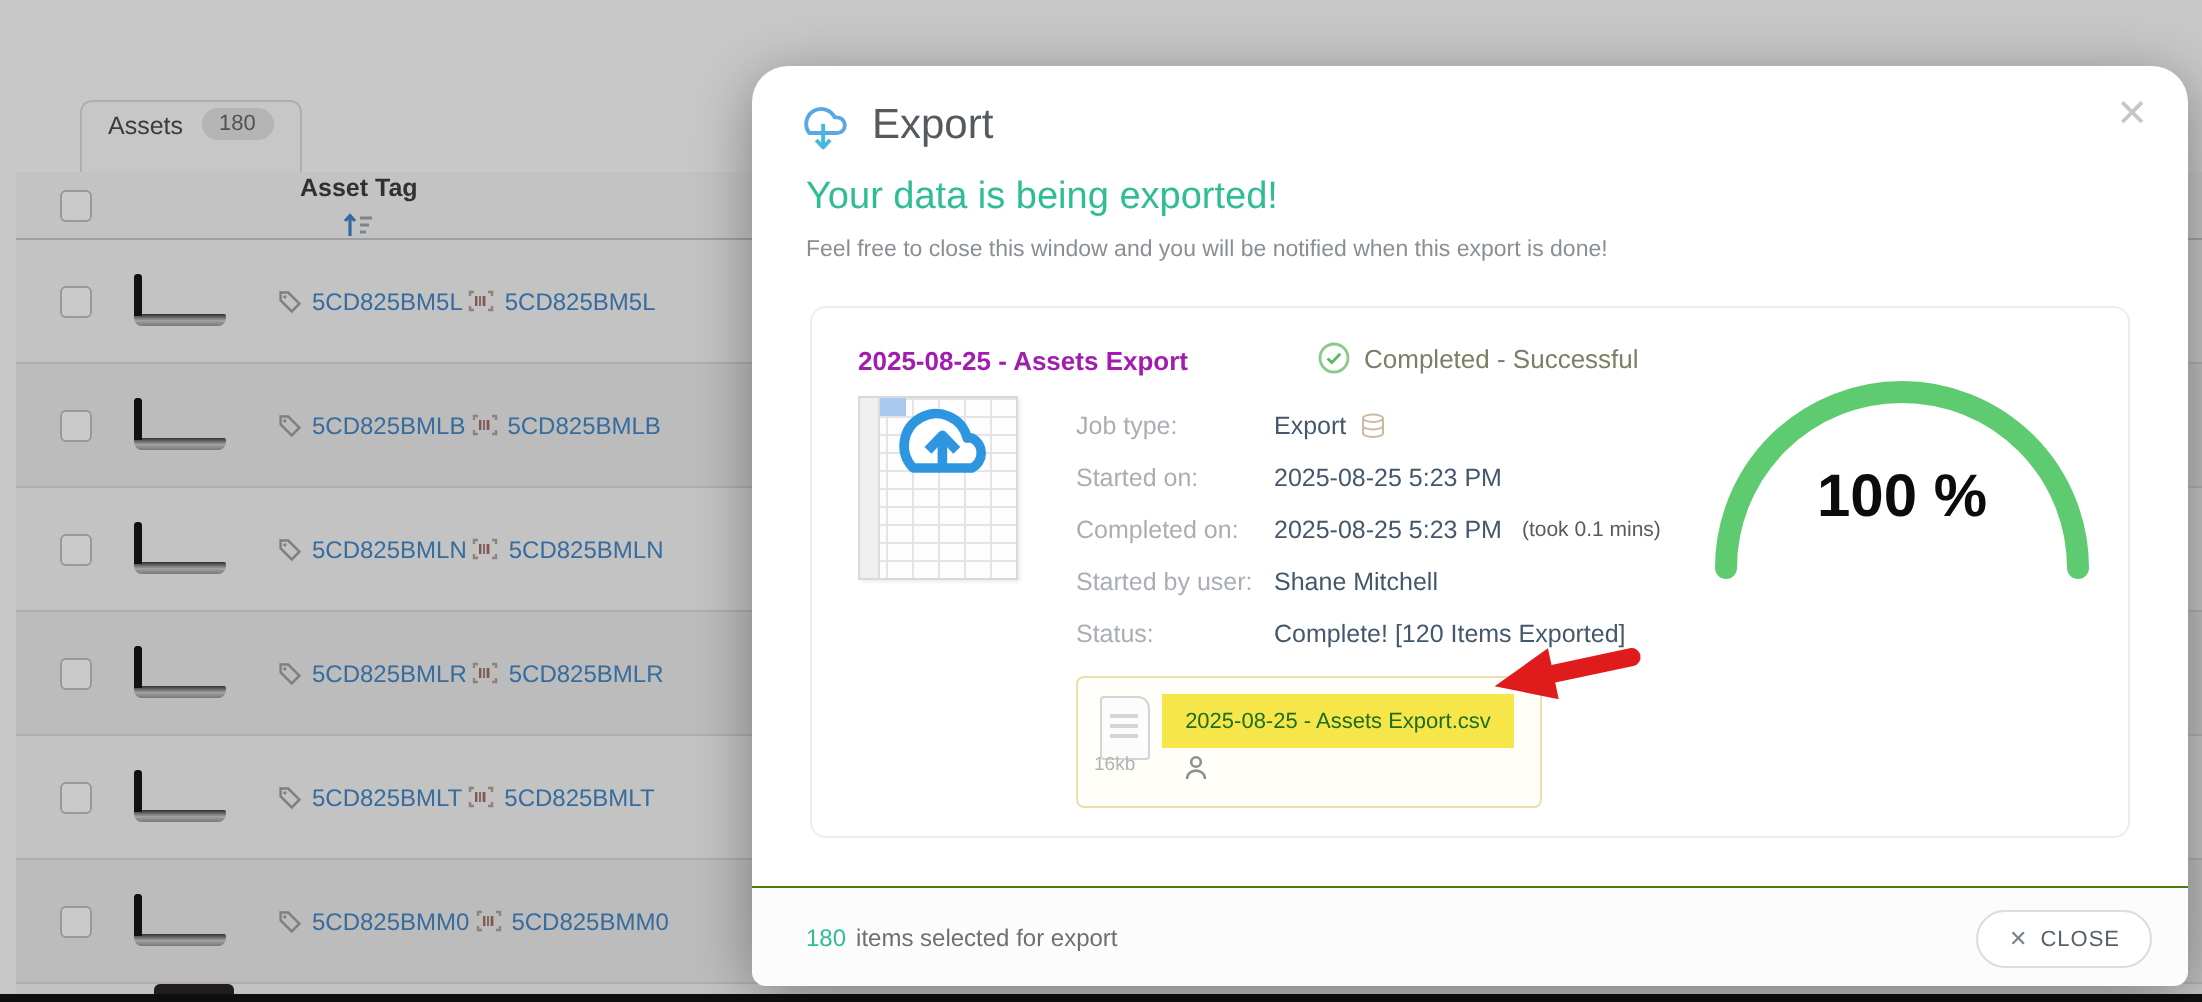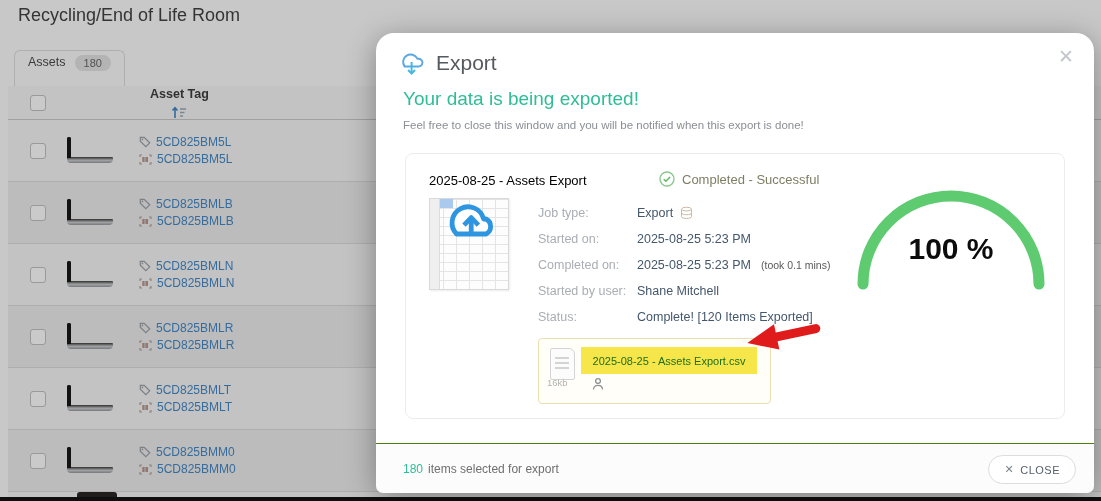--- a/index.html
+++ b/index.html
@@ -104,7 +104,6 @@
 <body>
 
 <div class="bg-page">
-  <div class="page-title">Recycling/End of Life Room</div>
 
   <div class="tab-bar">
     <div class="tab">

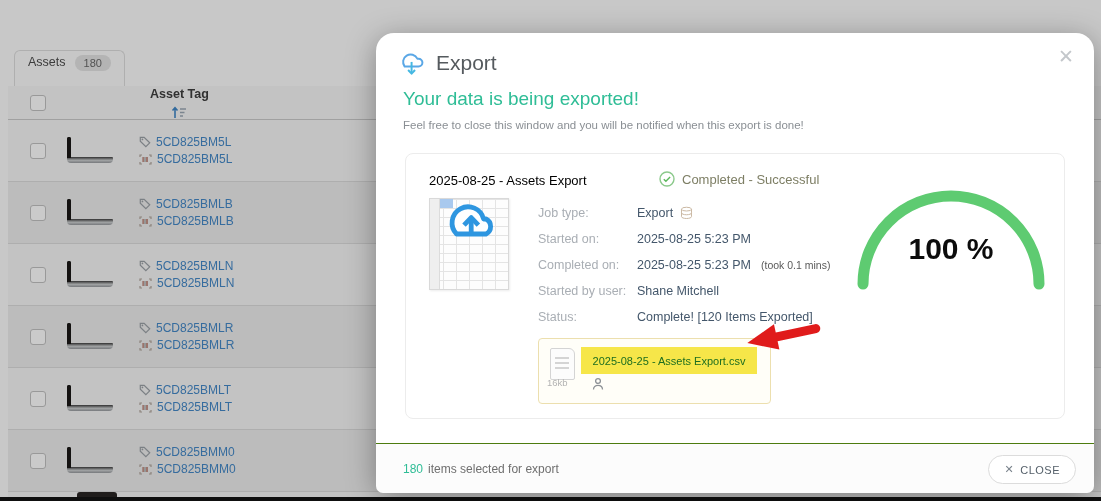--- a/index.html
+++ b/index.html
@@ -10,9 +10,9 @@
   .bg-page { position:absolute; inset:0; background:#fdfdfd; }
   .page-title { position:absolute; left:18px; top:5px; font-size:18px; color:#3f3f3f; }
   .tab-bar { position:absolute; left:14px; top:50px; height:36px; display:flex; }
-  .tab { display:flex; align-items:flex-start; gap:9px; padding:4px 13px; background:#fbfbfb;
+  .tab { display:flex; align-items:flex-end; gap:9px; padding:16px 13px; background:#fbfbfb;
          border:1px solid #dddddd; border-bottom:none; border-radius:6px 6px 0 0;
-         font-size:12.5px; color:#4a4a4a; }
+         font-size:12.5px; color:#4a4a4a;margin-left:26px; }
   .tab-badge { background:#e3e3e3; color:#666; border-radius:9px; padding:2px 9px; font-size:11px; }
 
   .thead { position:absolute; left:8px; right:0; top:86px; height:34px; background:#f7f7f7;

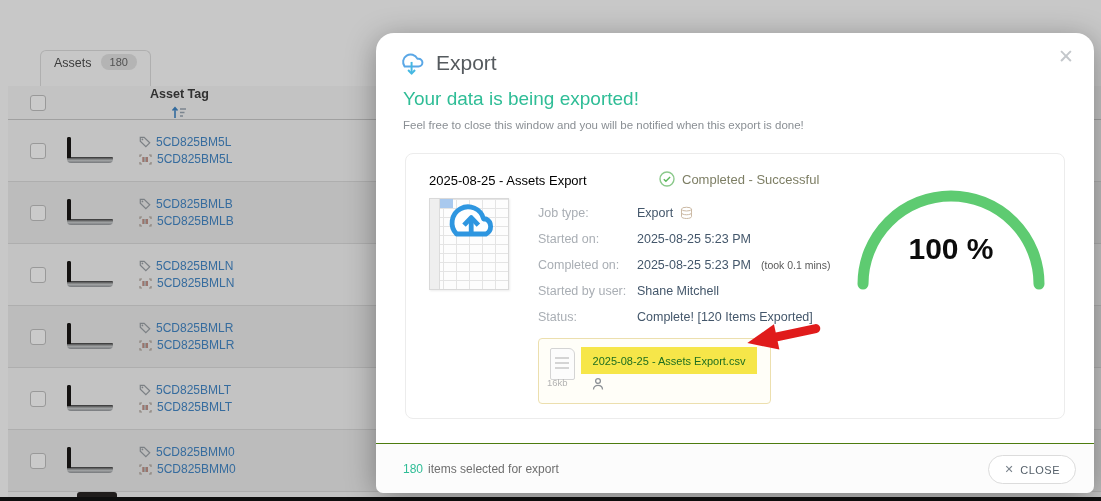--- a/index.html
+++ b/index.html
@@ -30,7 +30,7 @@
   .lap-screen { width:40px; height:27px; background:#262220; border:2px solid #161412; border-radius:3px 3px 0 0; margin:0 auto; overflow:hidden; }
   .lap-img { width:100%; height:100%; background:linear-gradient(135deg,#87755d 0%,#a08565 35%,#64513f 65%,#342c25 100%); }
   .lap-base { width:46px; height:6px; background:linear-gradient(#3a3a3a,#caccce 55%,#94989c); border-radius:1px 1px 4px 4px; }
-  .tagcol { margin-left:26px; display:flex; flex-direction:column; gap:3px; }
+  .tagcol { margin-left:26px; display:flex; flex-direction:row; gap:3px; }
   .tagline { display:flex; align-items:center; gap:5px; font-size:12px; }
   .tagline a { color:#4287c7; text-decoration:none; }
   .partial-row { height:5px; background:#f6f6f6; display:flex; }

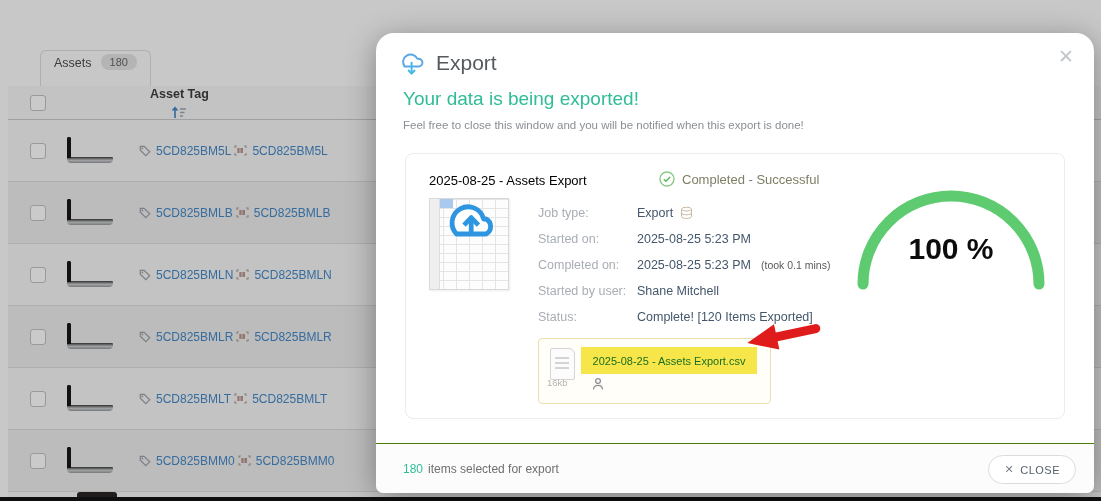--- a/index.html
+++ b/index.html
@@ -51,7 +51,7 @@
 
   .job-card { position:absolute; left:29px; top:120px; width:660px; height:266px;
               border:1px solid #ececec; border-radius:8px; background:#fff; }
-  .job-name { position:absolute; left:23px; top:19px; font-size:13px; font-weight:normal; color:#000000; }
+  .job-name { position:absolute; left:23px; top:19px; font-size:13px; font-weight:bold; color:#a21caf; }
   .job-status { position:absolute; left:253px; top:17px; display:flex; align-items:center; gap:7px;
                 font-size:13px; color:#7d7e64;justify-content:space-between; }
 

